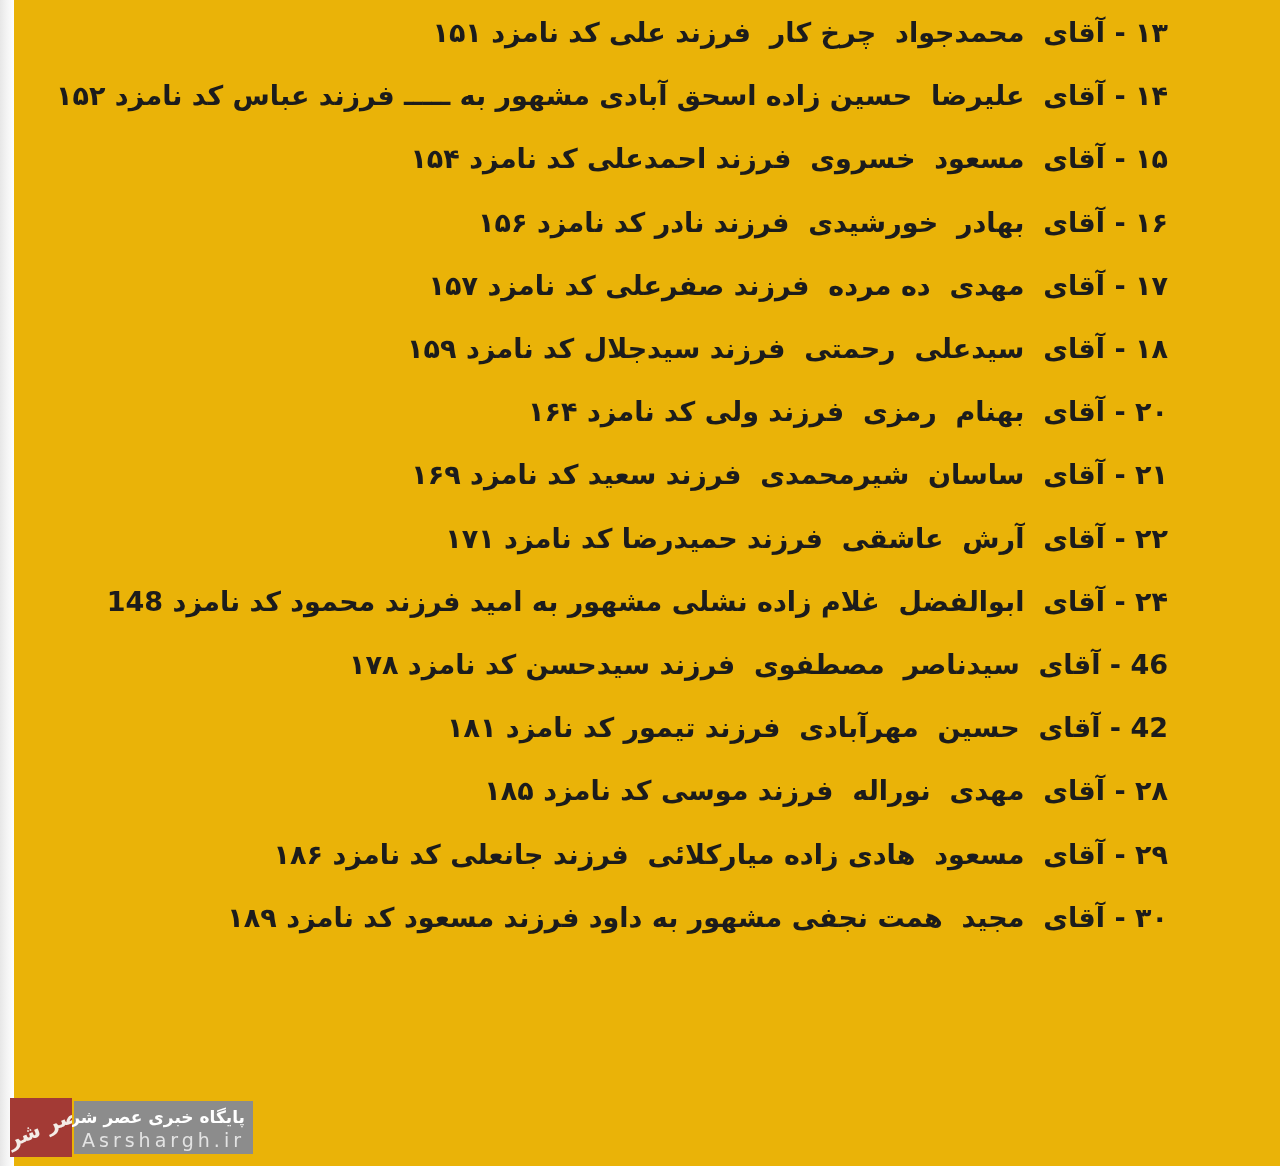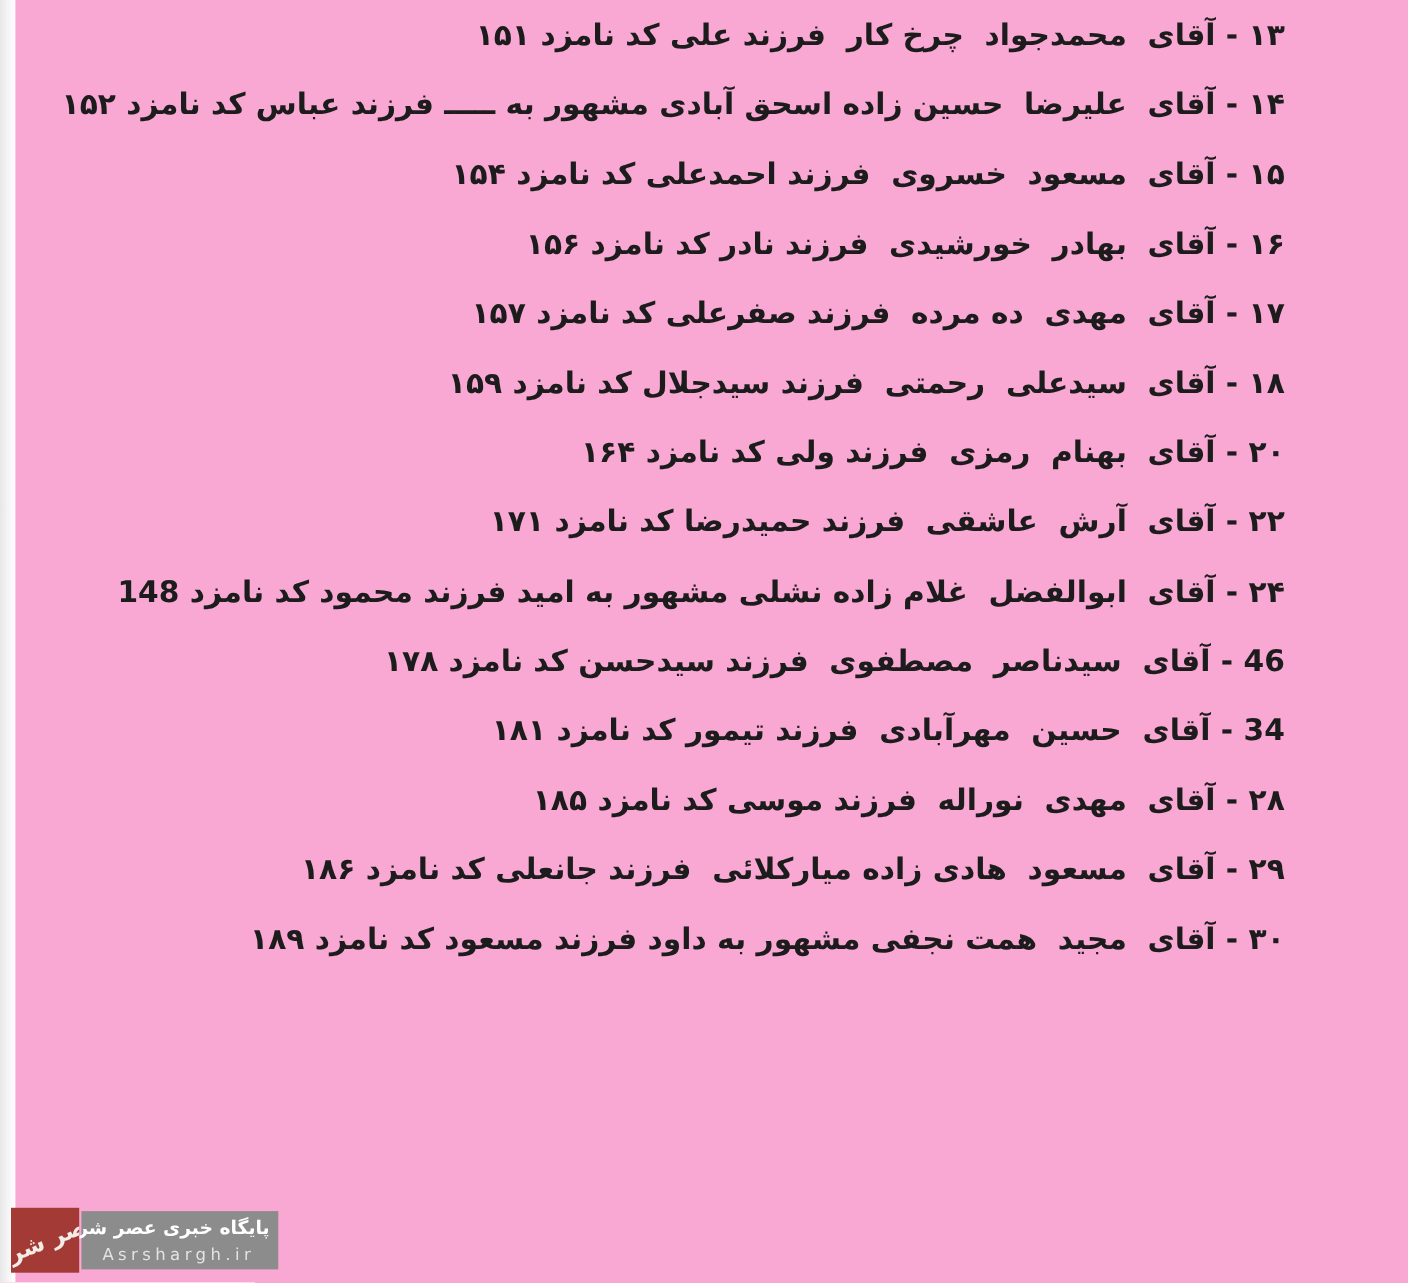--- a/index.html
+++ b/index.html
@@ -11,7 +11,7 @@
     position: relative;
     width: 1280px;
     height: 1166px;
-    background: #f9a8d4;
+    background: #eab308;
     overflow: hidden;
     font-family: "DejaVu Sans", sans-serif;
   }

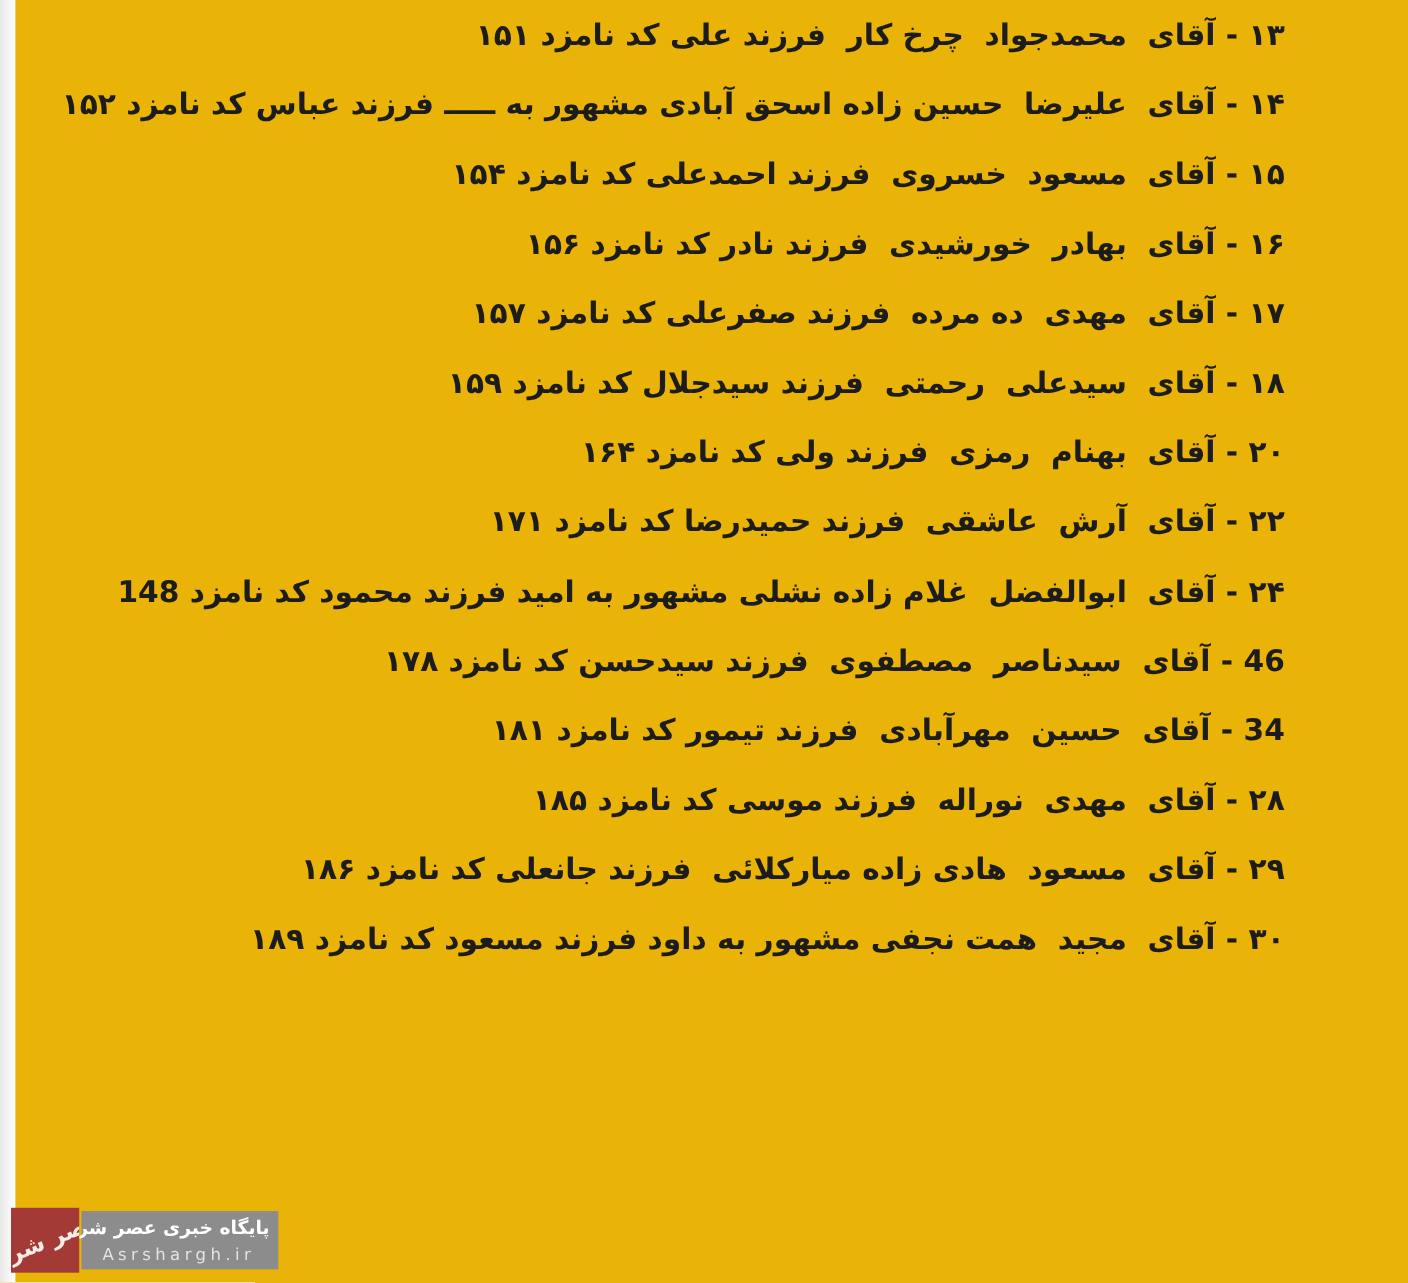--- a/index.html
+++ b/index.html
@@ -109,6 +109,7 @@
     <div class="candidate-row">۱۷ - آقای  مهدی  ده مرده  فرزند صفرعلی کد نامزد ۱۵۷</div>
     <div class="candidate-row">۱۸ - آقای  سیدعلی  رحمتی  فرزند سیدجلال کد نامزد ۱۵۹</div>
     <div class="candidate-row">۲۰ - آقای  بهنام  رمزی  فرزند ولی کد نامزد ۱۶۴</div>
+    <div class="candidate-row">۲۱ - آقای  ساسان  شیرمحمدی  فرزند سعید کد نامزد ۱۶۹</div>
     <div class="candidate-row">۲۲ - آقای  آرش  عاشقی  فرزند حمیدرضا کد نامزد ۱۷۱</div>
     <div class="candidate-row">۲۴ - آقای  ابوالفضل  غلام زاده نشلی مشهور به امید فرزند محمود کد نامزد 148</div>
     <div class="candidate-row">46 - آقای  سیدناصر  مصطفوی  فرزند سیدحسن کد نامزد ۱۷۸</div>

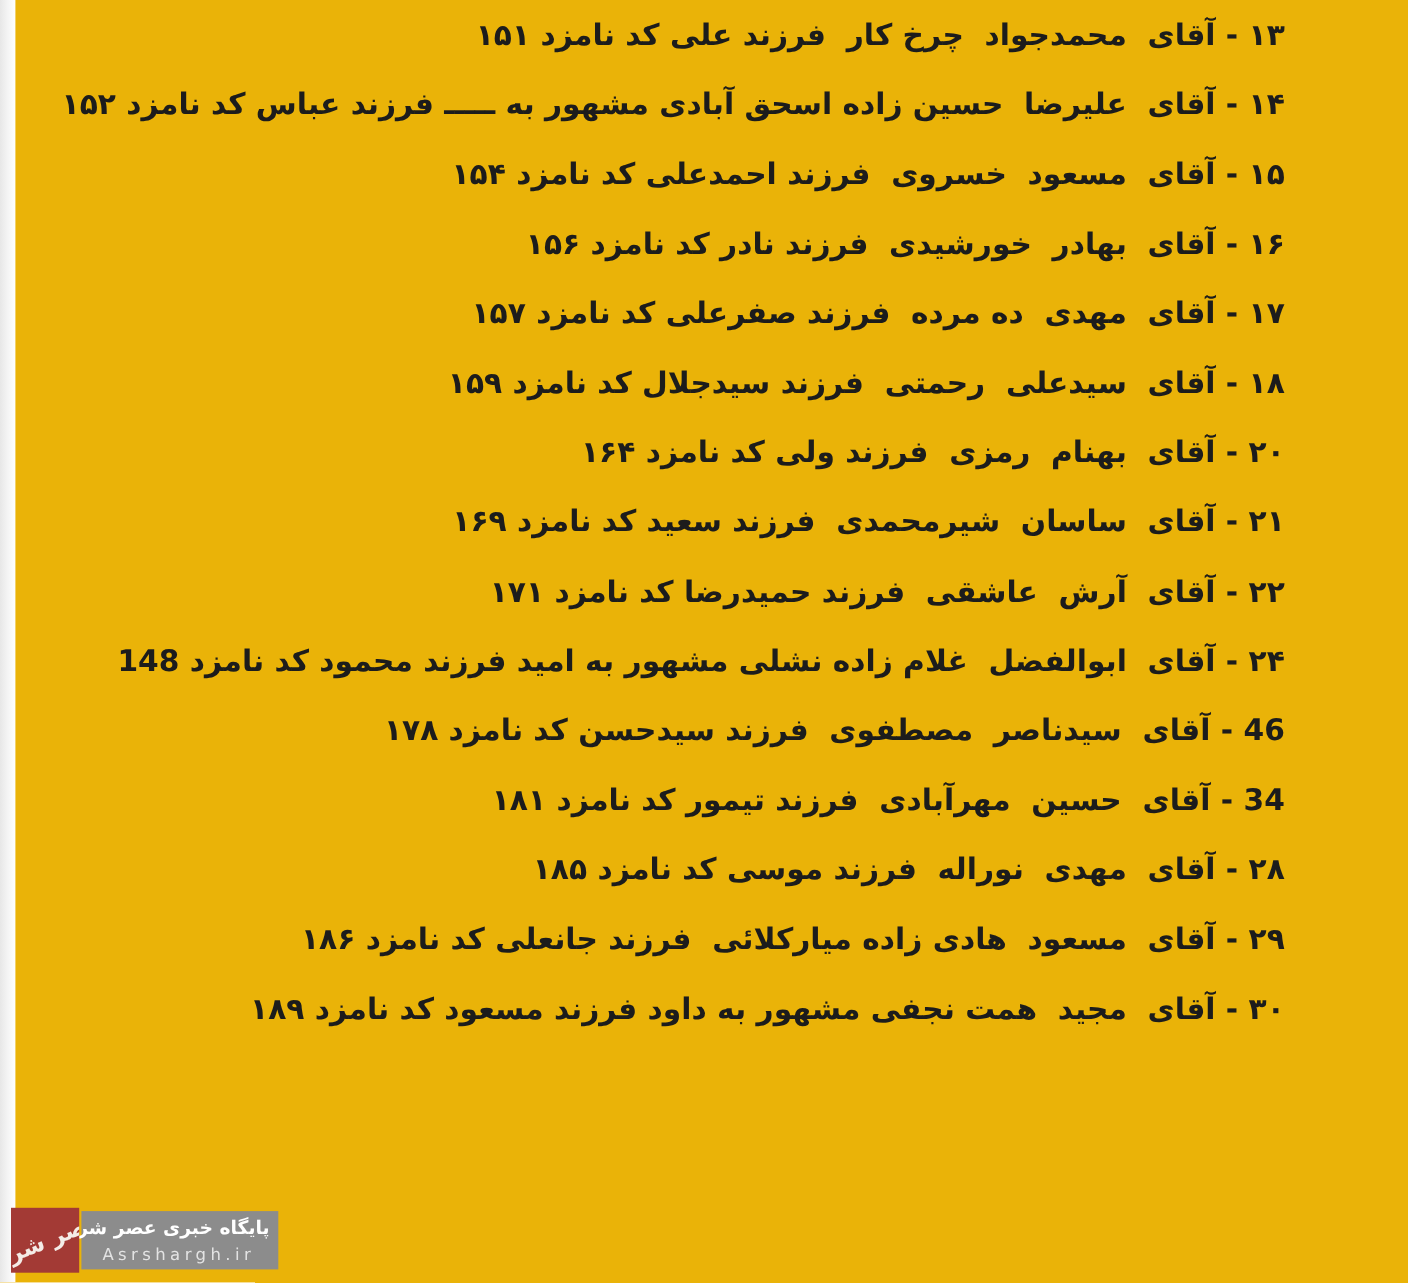--- a/index.html
+++ b/index.html
@@ -113,7 +113,7 @@
     <div class="candidate-row">۲۲ - آقای  آرش  عاشقی  فرزند حمیدرضا کد نامزد ۱۷۱</div>
     <div class="candidate-row">۲۴ - آقای  ابوالفضل  غلام زاده نشلی مشهور به امید فرزند محمود کد نامزد 148</div>
     <div class="candidate-row">46 - آقای  سیدناصر  مصطفوی  فرزند سیدحسن کد نامزد ۱۷۸</div>
-    <div class="candidate-row">34 - آقای  حسین  مهرآبادی  فرزند تیمور کد نامزد ۱۸۱</div>
+    <div class="candidate-row">42 - آقای  حسین  مهرآبادی  فرزند تیمور کد نامزد ۱۸۱</div>
     <div class="candidate-row">۲۸ - آقای  مهدی  نوراله  فرزند موسی کد نامزد ۱۸۵</div>
     <div class="candidate-row">۲۹ - آقای  مسعود  هادی زاده میارکلائی  فرزند جانعلی کد نامزد ۱۸۶</div>
     <div class="candidate-row">۳۰ - آقای  مجید  همت نجفی مشهور به داود فرزند مسعود کد نامزد ۱۸۹</div>

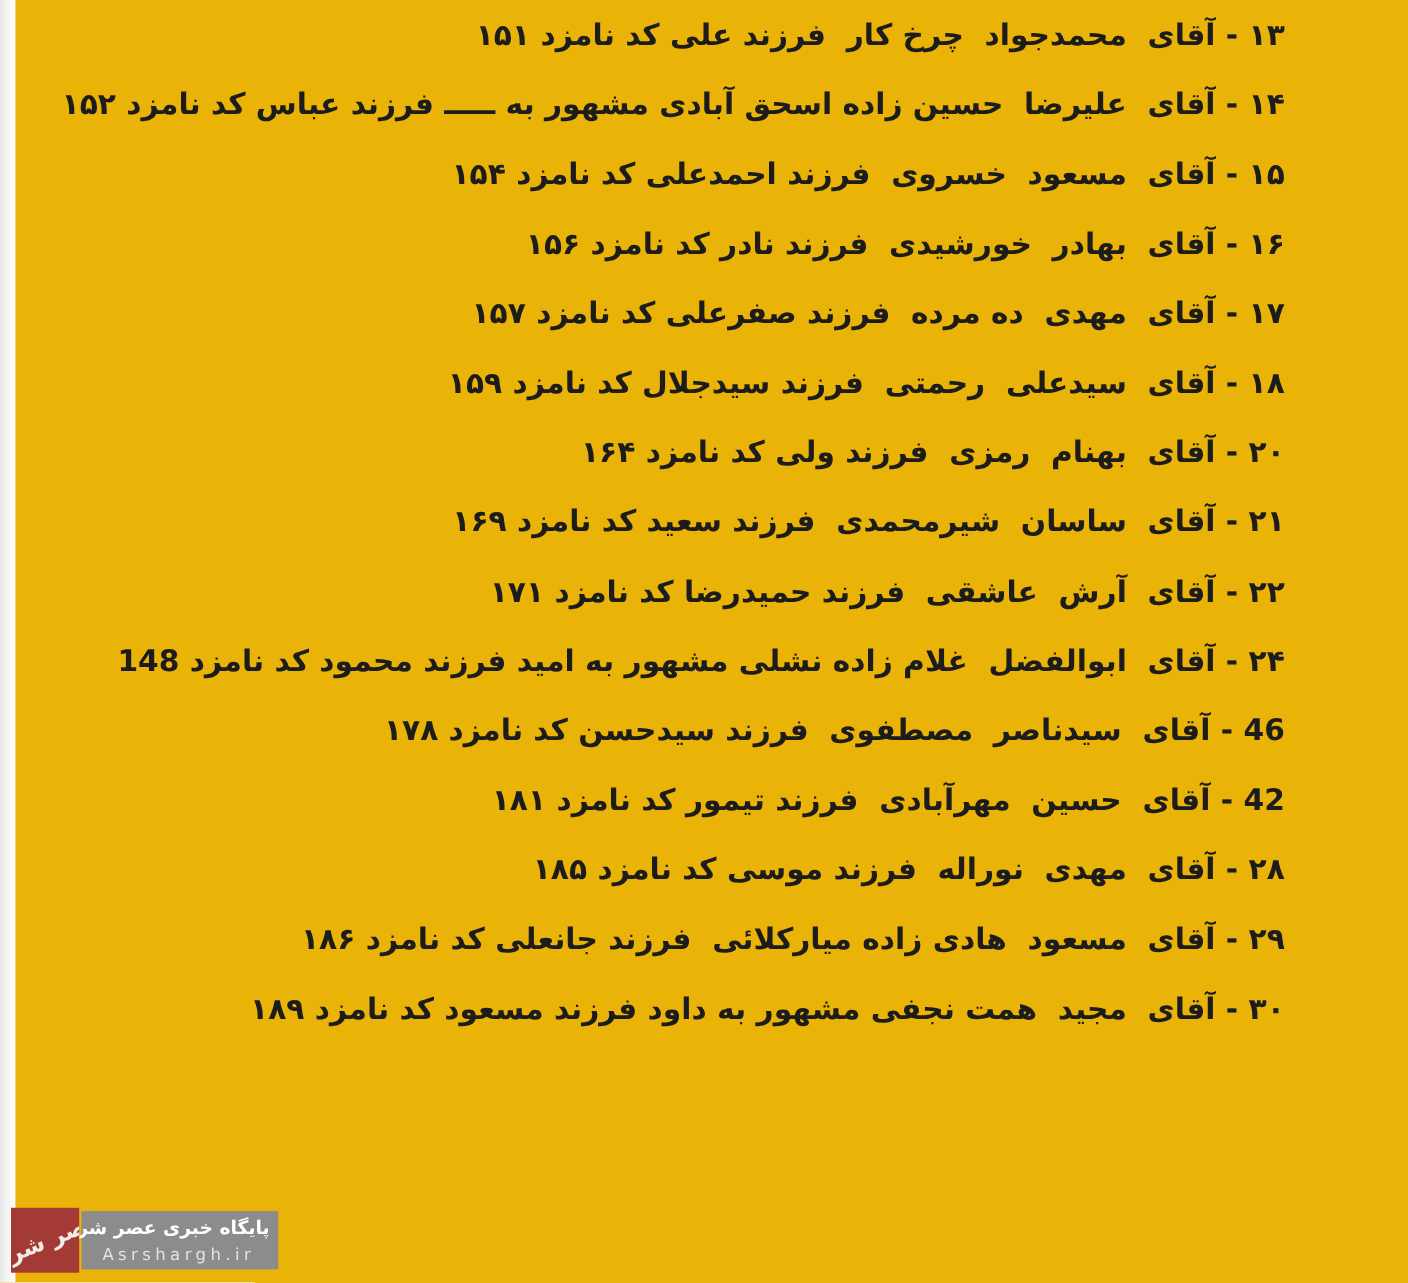--- a/index.html
+++ b/index.html
@@ -87,10 +87,10 @@
   }
   .wm-banner-en {
     color: #e3e3e3;
-    font-size: 15px;
+    font-size: 19px;
     letter-spacing: 4px;
     line-height: 22px;
-    text-align: center;
+    text-align: right;
     white-space: nowrap;
   }
 </style>

